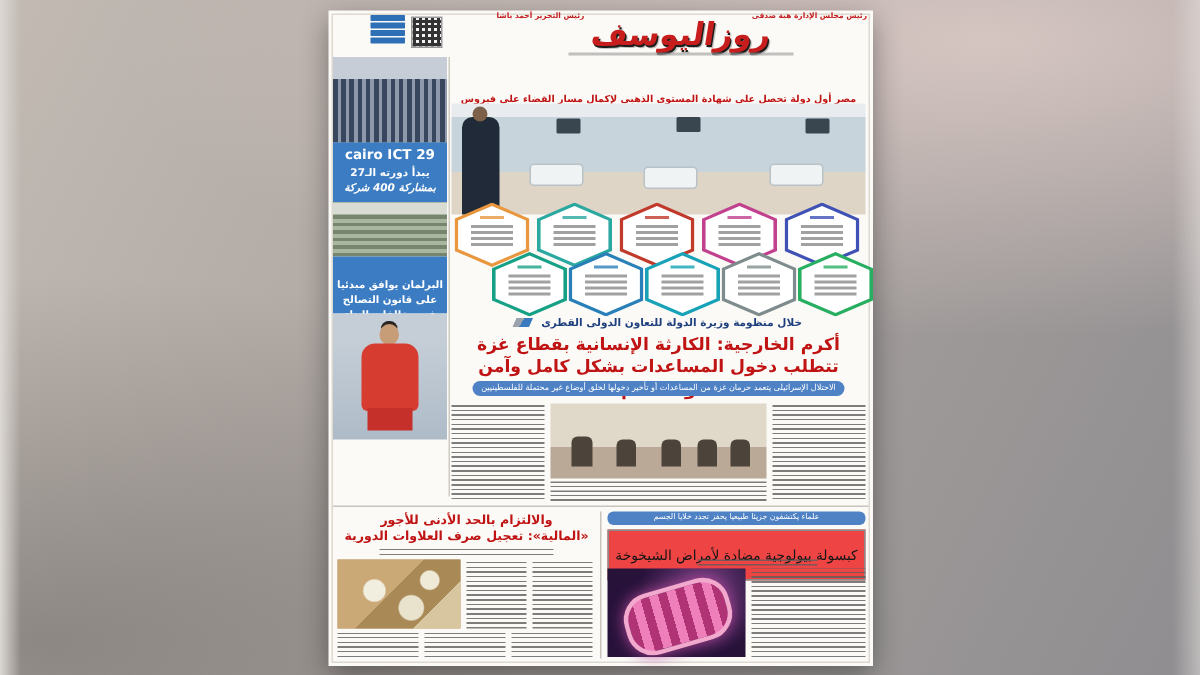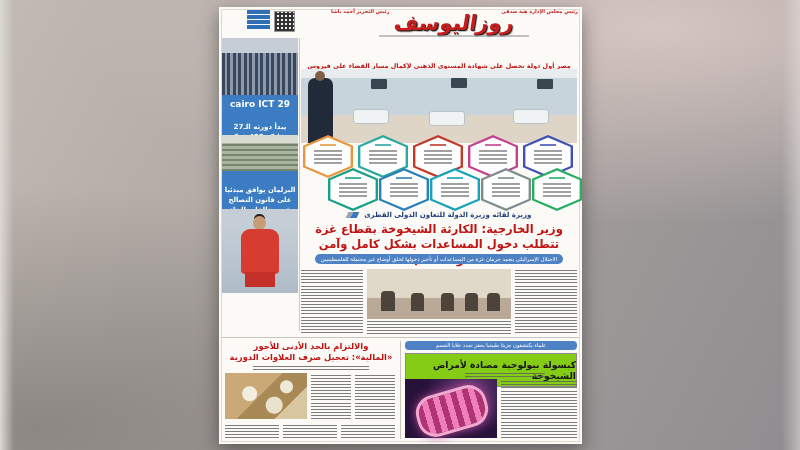--- a/index.html
+++ b/index.html
@@ -46,7 +46,7 @@
   .s-blue{background:#3b7cc2;color:#fff;text-align:center;}
   .s2{left:3px;top:88px;width:76px;height:40px;padding-top:4px;box-sizing:border-box;}
   .s2 .l1{font-size:9px;font-weight:bold;}
-  .s2 .l2{font-size:7px;font-weight:bold;margin-top:14px;}
+  .s2 .l2{font-size:7px;font-weight:bold;margin-top:2px;}
   .s2 .l3{font-size:7px;font-weight:bold;margin-top:2px;font-style:italic;}
   .s-photo3{left:3px;top:128px;width:76px;height:36px;
     background:

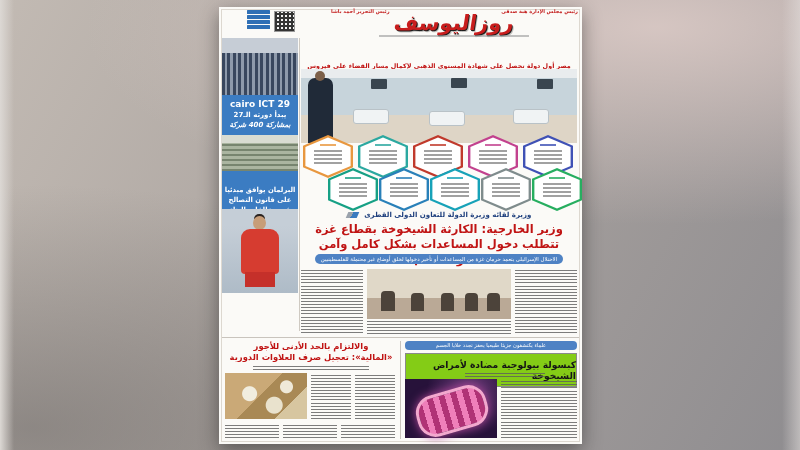--- a/index.html
+++ b/index.html
@@ -258,7 +258,7 @@
       </div>
 
     <div class="abs kicker">
-      <span>وزيرة لقائه وزيرة الدولة للتعاون الدولى القطرى</span>
+      <span>خلال منظومة وزيرة الدولة للتعاون الدولى القطرى</span>
       <span class="flag"></span>
     </div>
     <div class="abs gaza-h">

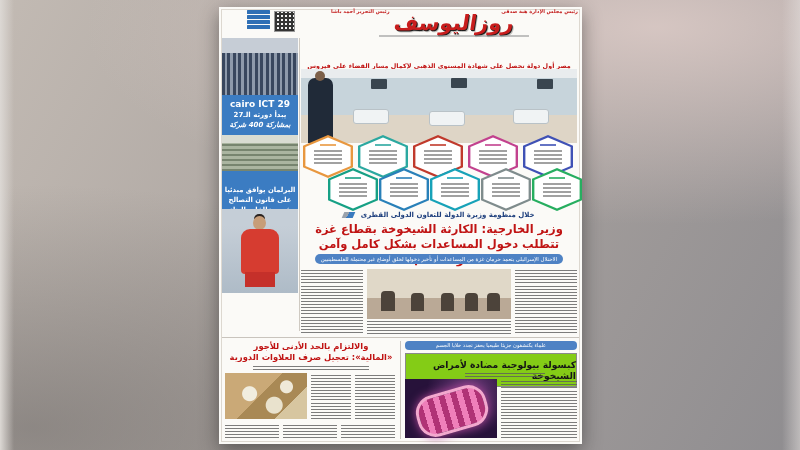--- a/index.html
+++ b/index.html
@@ -262,7 +262,7 @@
       <span class="flag"></span>
     </div>
     <div class="abs gaza-h">
-      <div>وزير الخارجية: الكارثة الشيخوخة بقطاع غزة</div>
+      <div>أكرم الخارجية: الكارثة الإنسانية بقطاع غزة</div>
       <div>تتطلب دخول المساعدات بشكل كامل وآمن ومستدام</div>
     </div>
     <div class="abs band">الاحتلال الإسرائيلى يتعمد حرمان غزة من المساعدات أو تأخير دخولها لخلق أوضاع غير محتملة للفلسطينيين</div>

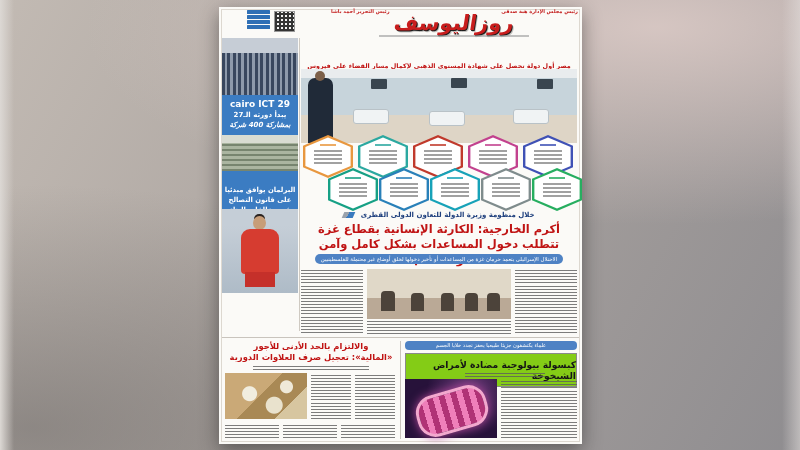--- a/index.html
+++ b/index.html
@@ -110,8 +110,8 @@
   
   .sci-kicker{left:186px;top:334px;width:172px;height:9px;background:#4e82c4;border-radius:4px;color:#fff;
     font-size:5.2px;line-height:9px;text-align:center;}
-  .sci-h{left:186px;top:346px;width:172px;height:34px;border:1px solid #8a8a8a;background:#84cc16;
-    display:flex;align-items:center;justify-content:center;font-weight:bold;font-size:9.2px;color:#151515;box-sizing:border-box;}
+  .sci-h{left:186px;top:346px;width:172px;height:34px;border:1px solid #8a8a8a;background:#ef4444;
+    display:flex;align-items:center;justify-content:center;font-weight:normal;font-size:9.2px;color:#151515;box-sizing:border-box;}
   .sci-by{left:246px;top:366px;width:80px;height:3.5px;}
   .sci-photo{left:186px;top:372px;width:92px;height:59px;background:
       radial-gradient(circle at 70% 25%, rgba(190,110,200,.5), rgba(0,0,0,0) 55%),

